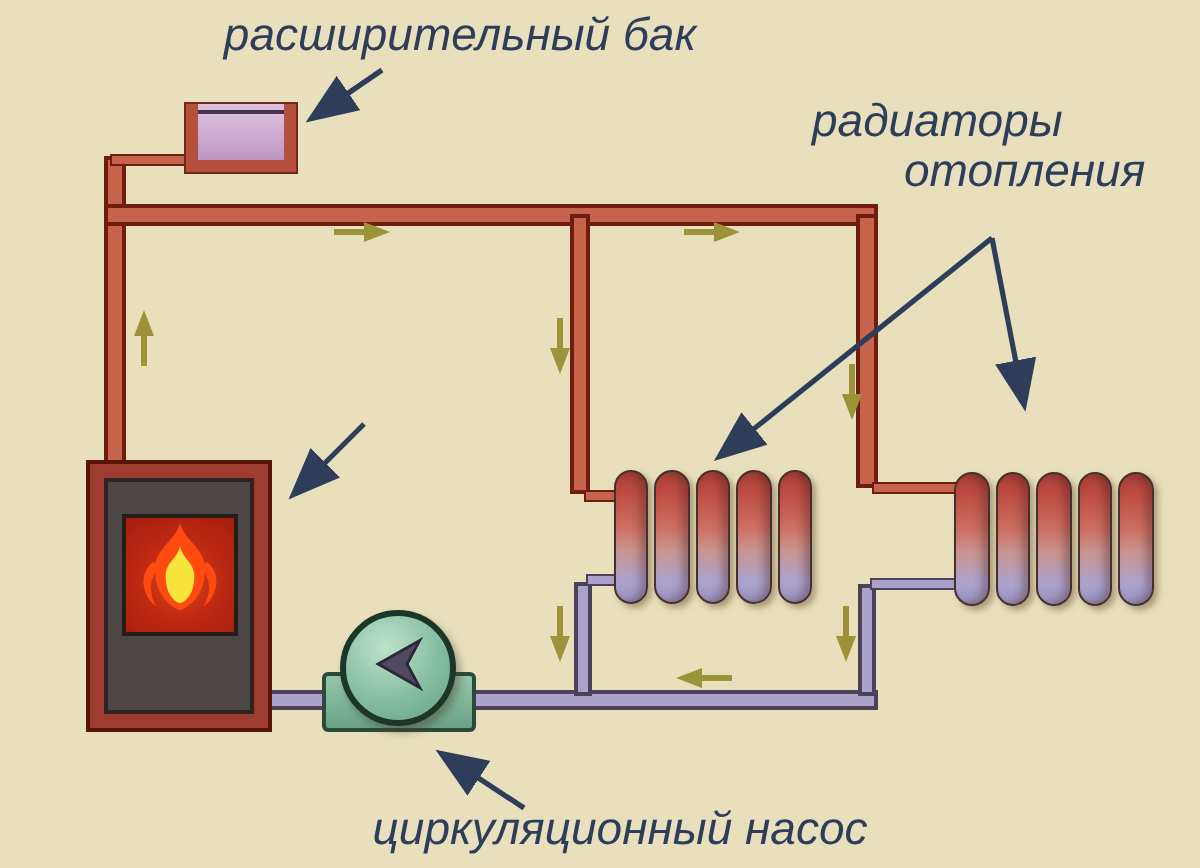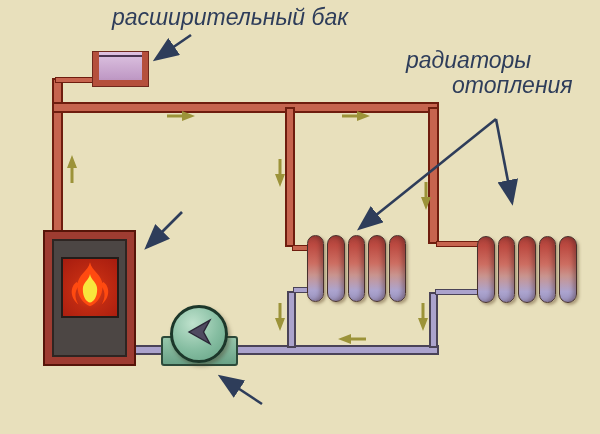--- a/index.html
+++ b/index.html
@@ -178,6 +178,7 @@
   <div class="lbl" style="left:90px;top:4px;width:280px;text-align:center;">расширительный бак</div>
   <div class="lbl" style="left:452px;top:72px;">отопления</div>
   <div class="lbl" style="left:406px;top:47px;">радиаторы</div>
+  <div class="lbl" style="left:160px;top:401px;width:300px;text-align:center;">циркуляционный насос</div>
 
 </div>
 

